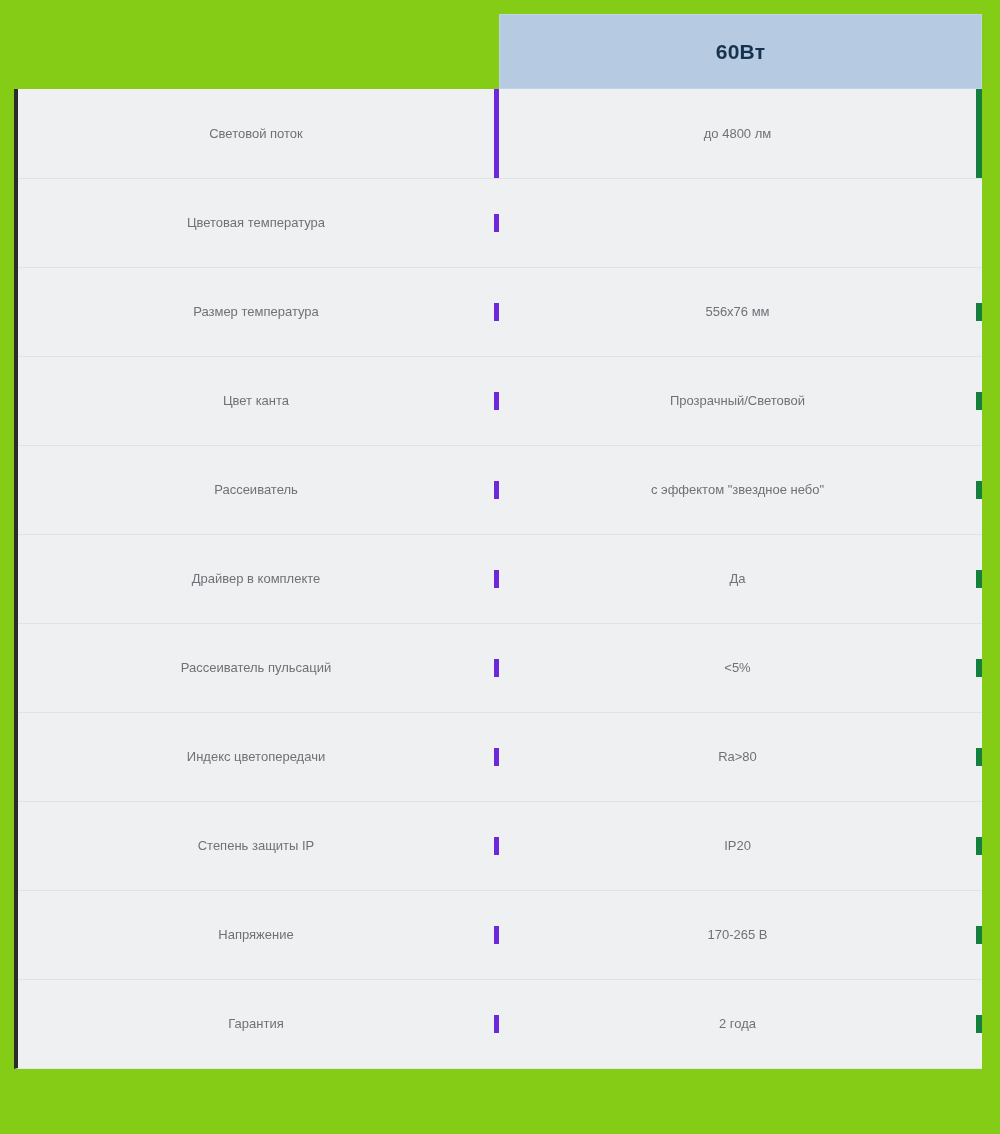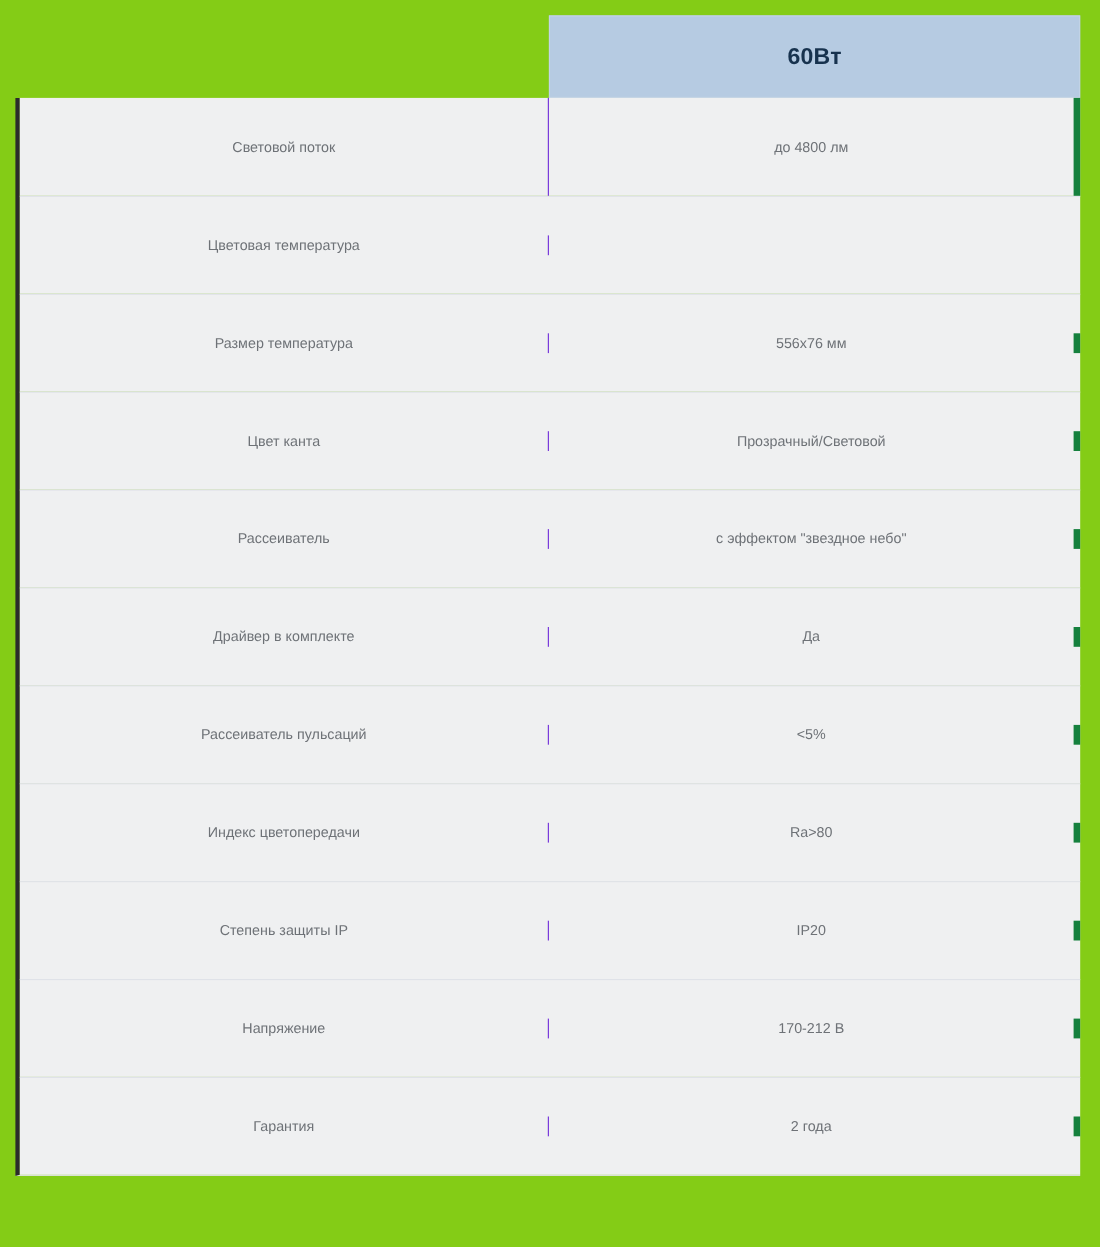--- a/index.html
+++ b/index.html
@@ -88,7 +88,7 @@
   .spec-cell-label {
     width: 481px;
     flex: 0 0 481px;
-    border-right: 1px solid #6d28d9;
+    border-right: 5px solid #6d28d9;
     padding-left: 12px;
   }
   .spec-cell-value {

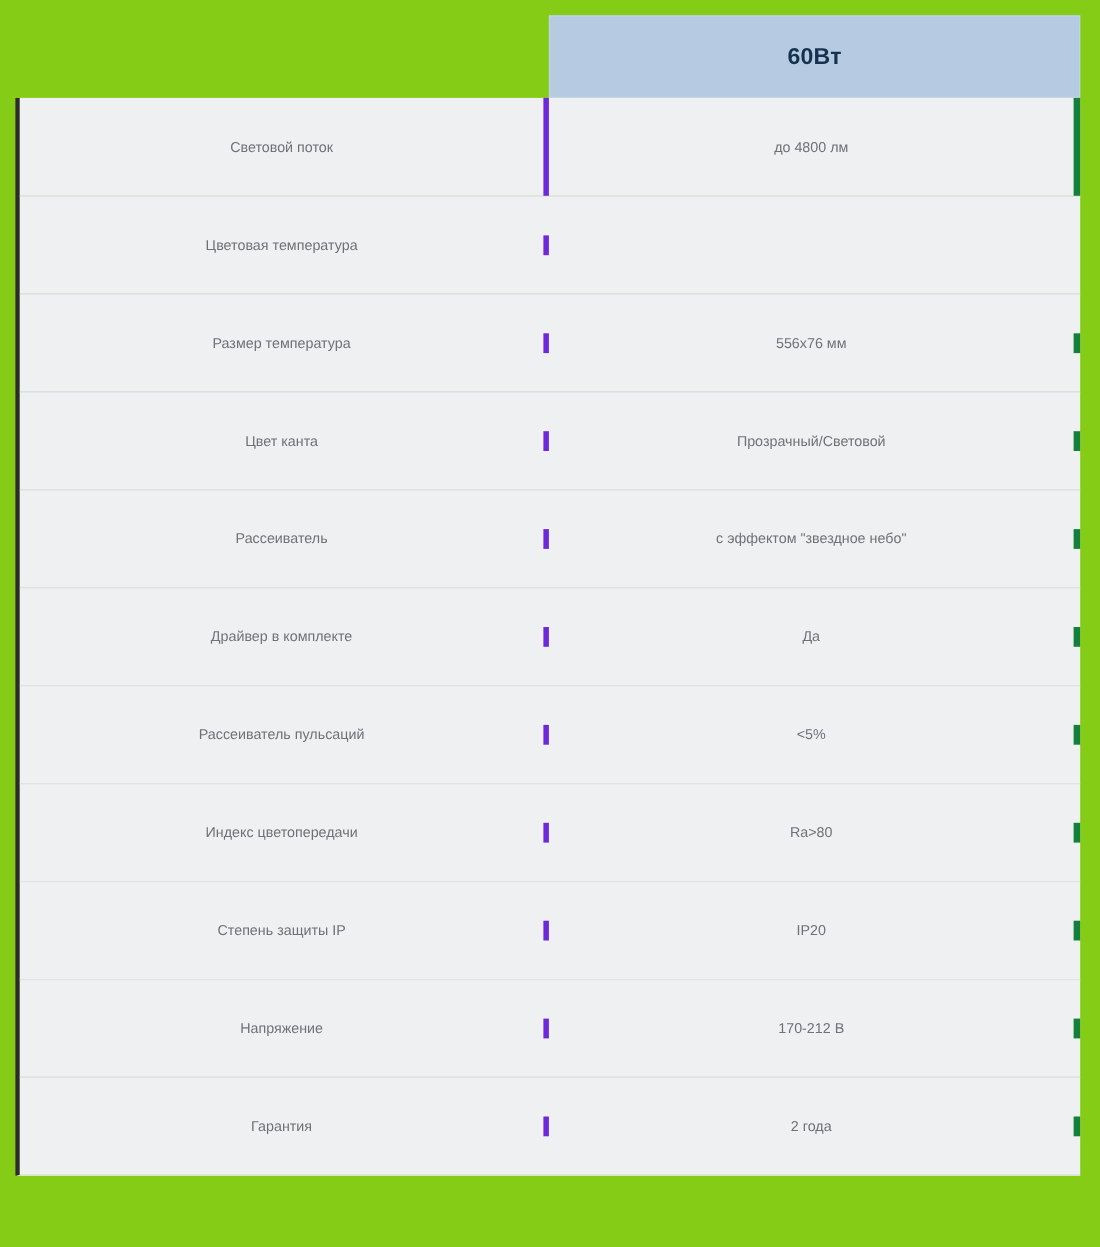--- a/index.html
+++ b/index.html
@@ -156,7 +156,7 @@
 
     <div class="spec-row">
       <div class="spec-cell spec-cell-label">Напряжение</div>
-      <div class="spec-cell spec-cell-value">170-212 В</div>
+      <div class="spec-cell spec-cell-value">170-265 В</div>
     </div>
 
     <div class="spec-row">

